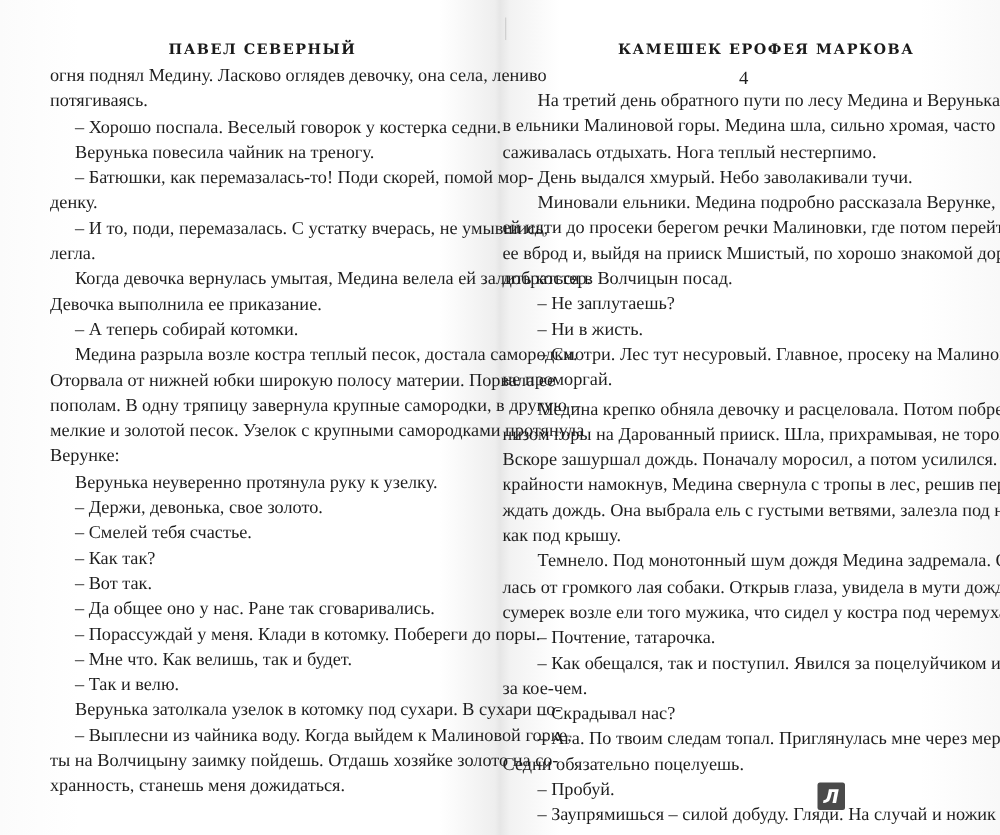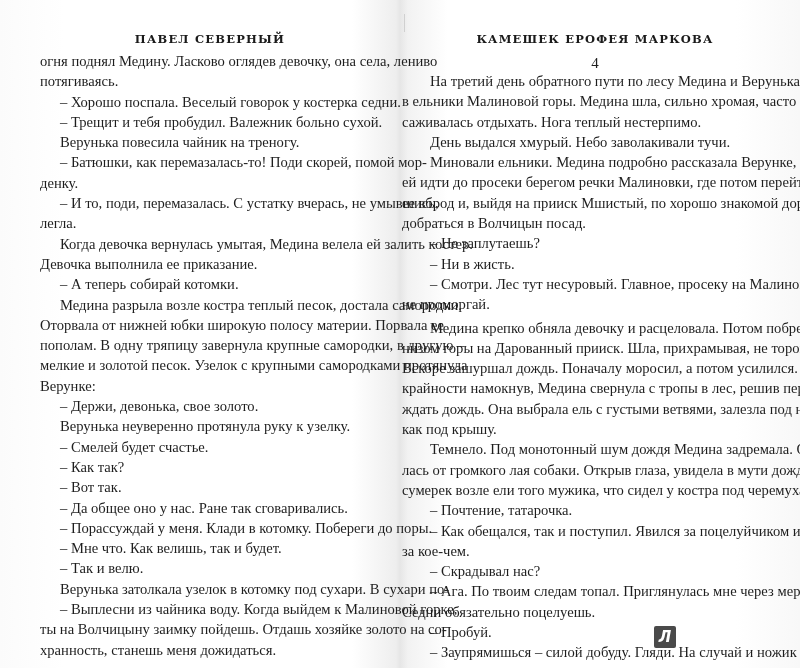--- a/index.html
+++ b/index.html
@@ -11,7 +11,7 @@
     .page-right { left: 400px; width: 400px; }
     .running-head { position: absolute; top: 32px; font-family: "DejaVu Serif", serif; font-weight: bold; font-size: 11.5px; letter-spacing: 1.2px; text-transform: uppercase; color: #1a1a1a; text-align: center; width: 100%; }
     .page-left .running-head { left: 0; width: 360px; padding-left: 60px; text-align: center; }
-    .page-right .running-head { left: 0; width: 380px; padding-left: 10px; text-align: center; }
+    .page-right .running-head { left: 18px; width: 380px; padding-left: 10px; text-align: center; }
     .chapter-num { position: absolute; top: 55px; left: 0; width: 380px; padding-left: 10px; text-align: center; font-size: 15px; }
     .body { position: absolute; font-size: 14.6px; line-height: 20.3px; }
     .page-left .body { top: 51px; left: 40px; width: 352px; }

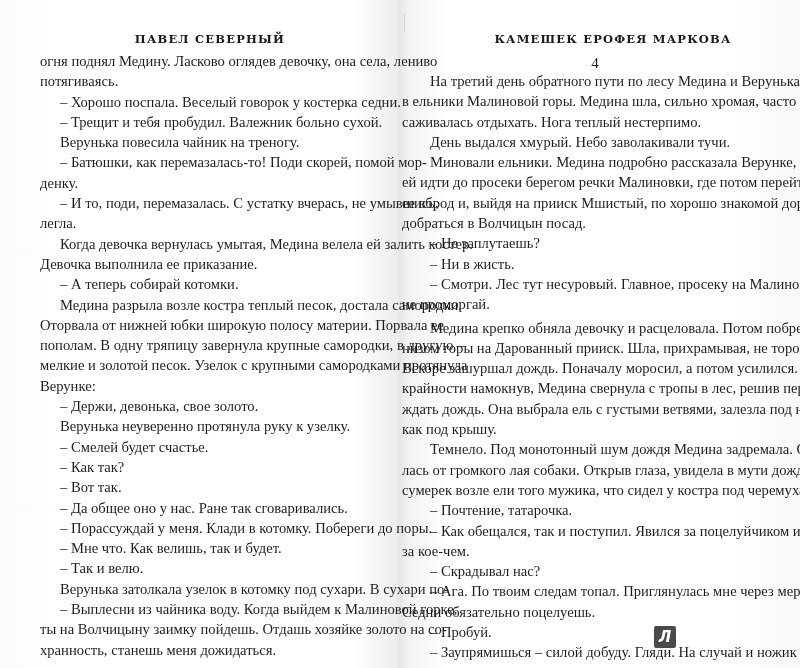--- a/index.html
+++ b/index.html
@@ -40,7 +40,6 @@
         <div class="line ">огня поднял Медину. Ласково оглядев девочку, она села, лениво</div>
         <div class="line last">потягиваясь.</div>
         <div class="line dlg last">– Хорошо поспала. Веселый говорок у костерка седни.</div>
-        <div class="line dlg last">– Трещит и тебя пробудил. Валежник больно сухой.</div>
         <div class="line ind last">Верунька повесила чайник на треногу.</div>
         <div class="line dlg">– Батюшки, как перемазалась-то! Поди скорей, помой мор-</div>
         <div class="line last">денку.</div>

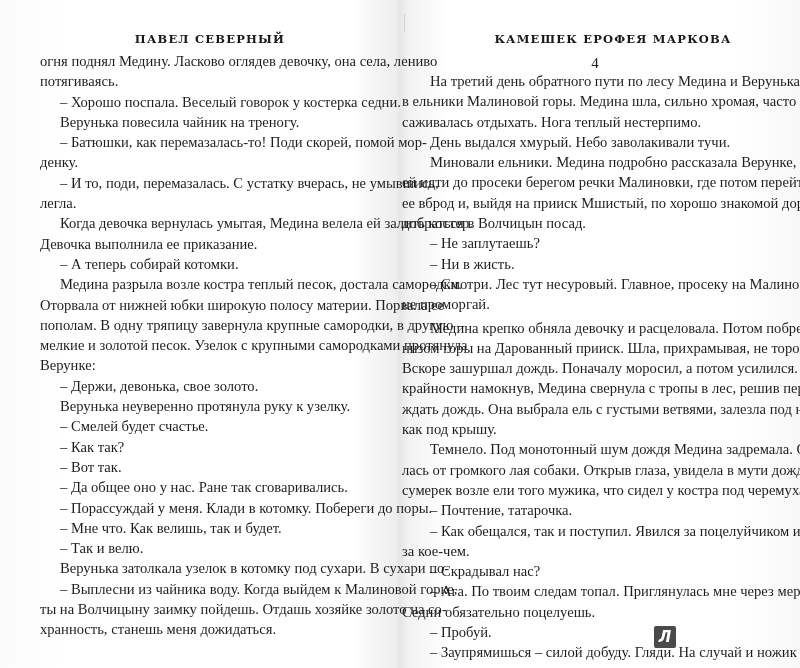--- a/index.html
+++ b/index.html
@@ -53,8 +53,8 @@
         <div class="line ">пополам. В одну тряпицу завернула крупные самородки, в другую –</div>
         <div class="line ">мелкие и золотой песок. Узелок с крупными самородками протянула</div>
         <div class="line last">Верунке:</div>
+        <div class="line ind last">Верунька неуверенно протянула руку к узелку.</div>
         <div class="line dlg last">– Держи, девонька, свое золото.</div>
-        <div class="line ind last">Верунька неуверенно протянула руку к узелку.</div>
         <div class="line dlg last">– Смелей будет счастье.</div>
         <div class="line dlg last">– Как так?</div>
         <div class="line dlg last">– Вот так.</div>

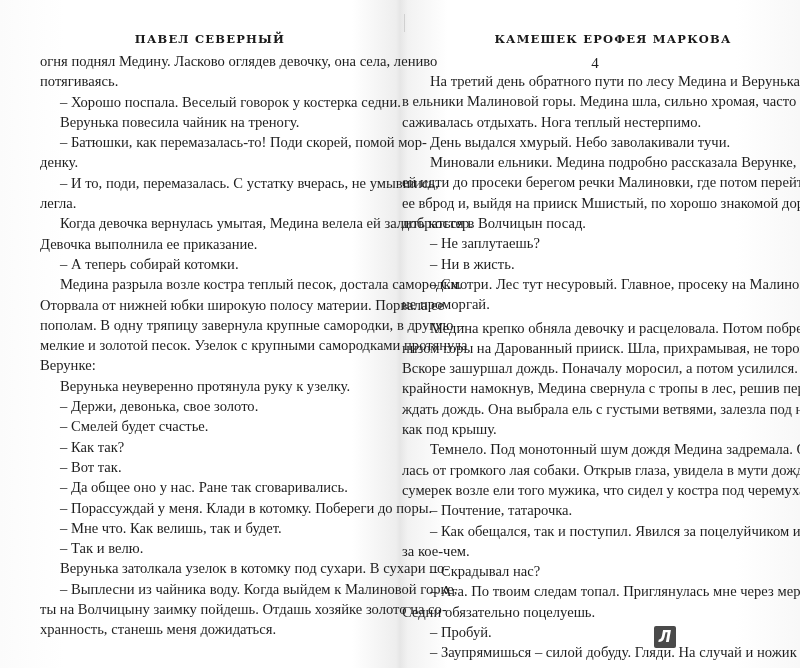--- a/index.html
+++ b/index.html
@@ -55,7 +55,7 @@
         <div class="line last">Верунке:</div>
         <div class="line ind last">Верунька неуверенно протянула руку к узелку.</div>
         <div class="line dlg last">– Держи, девонька, свое золото.</div>
-        <div class="line dlg last">– Смелей будет счастье.</div>
+        <div class="line dlg last">– Смелей тебя счастье.</div>
         <div class="line dlg last">– Как так?</div>
         <div class="line dlg last">– Вот так.</div>
         <div class="line dlg last">– Да общее оно у нас. Ране так сговаривались.</div>

